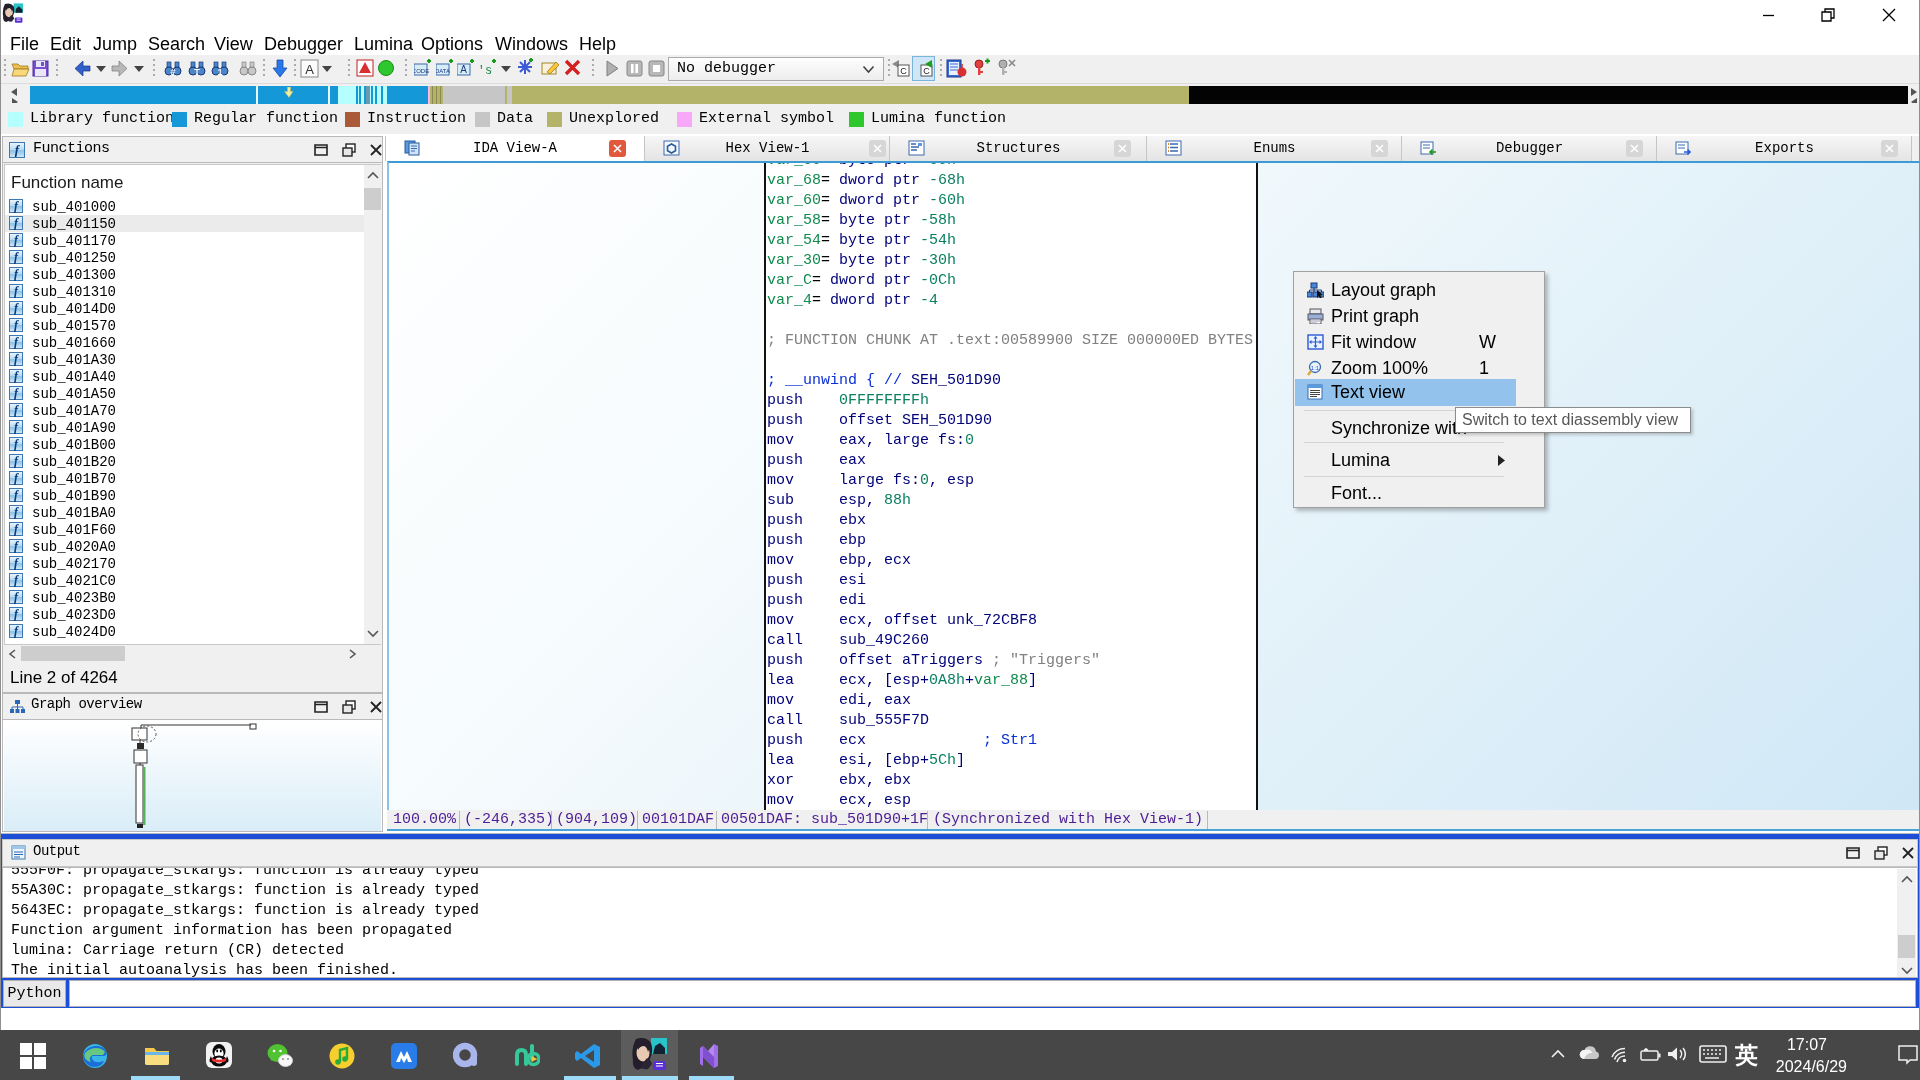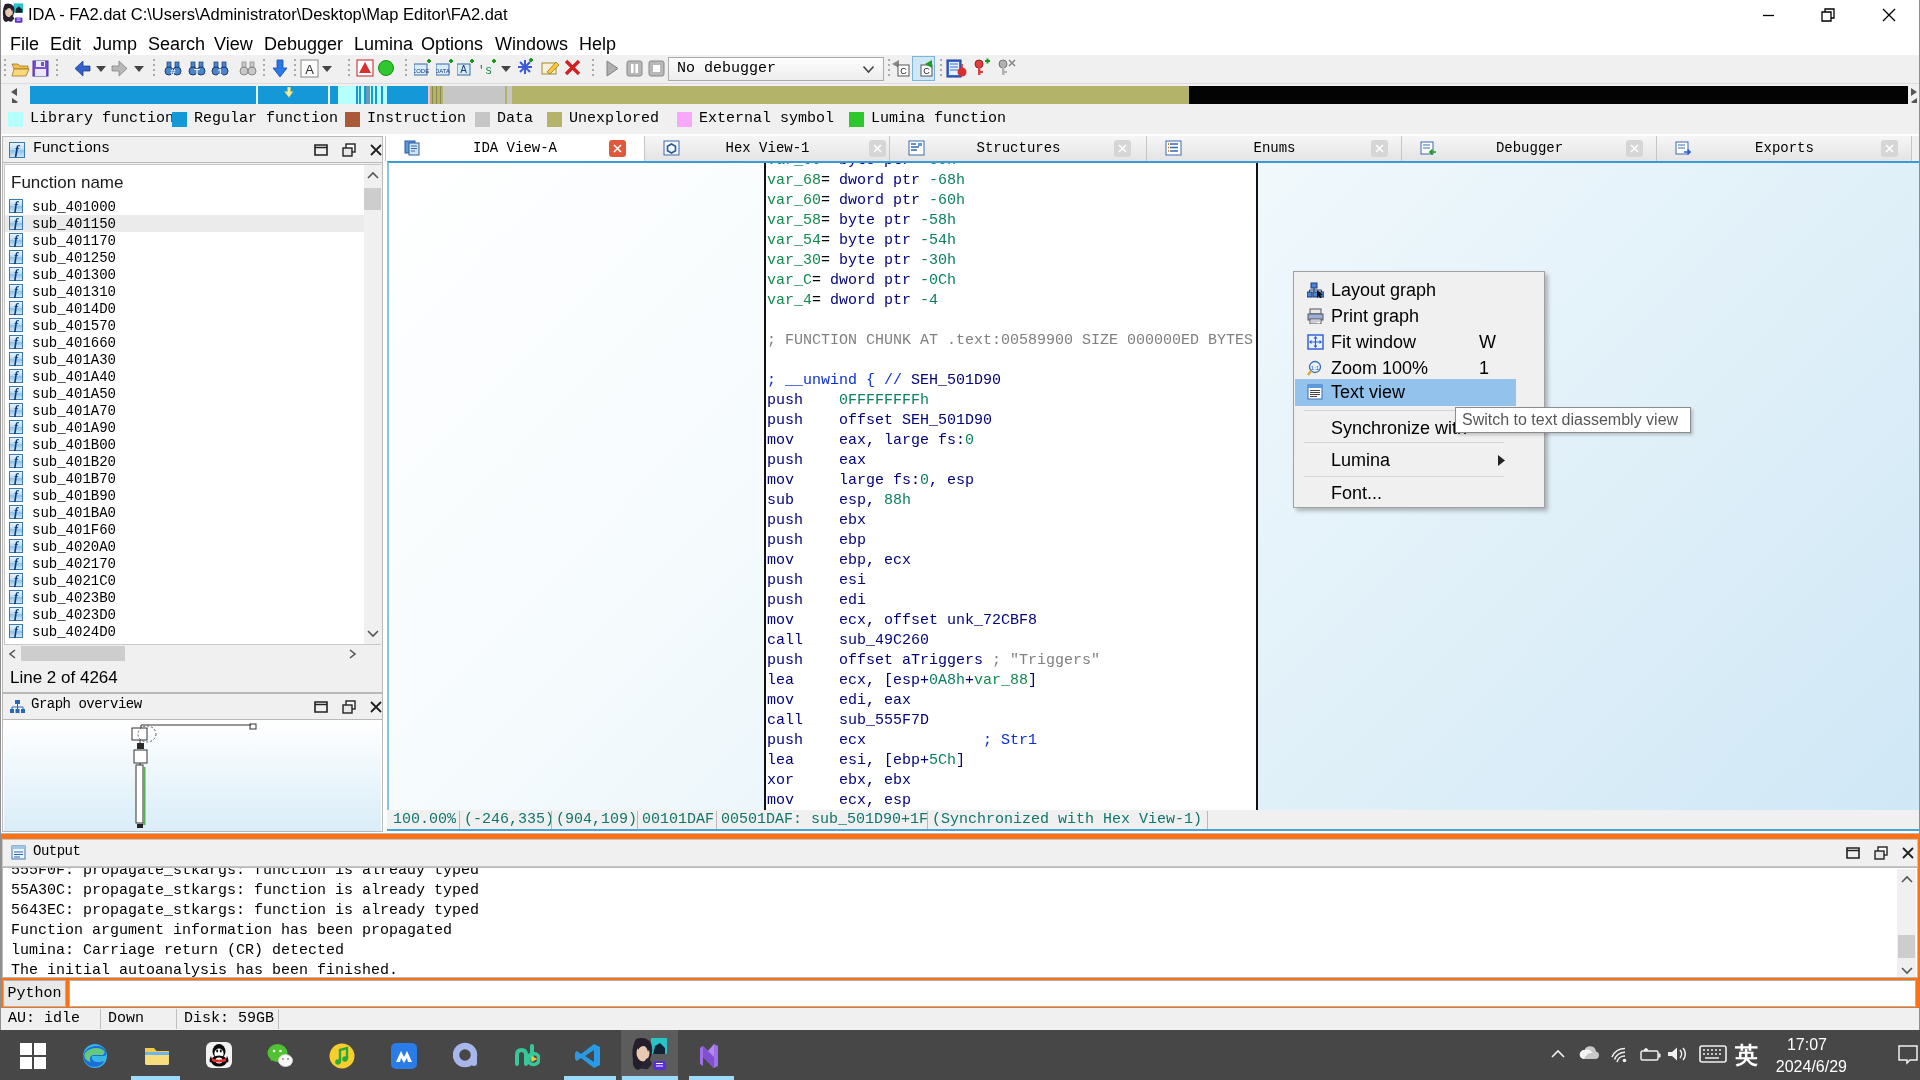--- a/index.html
+++ b/index.html
@@ -122,7 +122,6 @@
       <rect x="22" y="24" width="13" height="9" rx="2" fill="#5b2fd8"></rect>
       <path d="M25 26.5 h7 M25 29 h7" stroke="#fff" stroke-width="1.2"></path>
     </svg>
-    <div class="abs" id="title-text">IDA - FA2.dat C:\Users\Administrator\Desktop\Map Editor\FA2.dat</div>
     <svg class="abs winbtn" style="left:1760px" viewBox="0 0 18 18">
         <path d="M3 9.5 h11" stroke="#000" stroke-width="1.3" fill="none"></path>
       </svg>

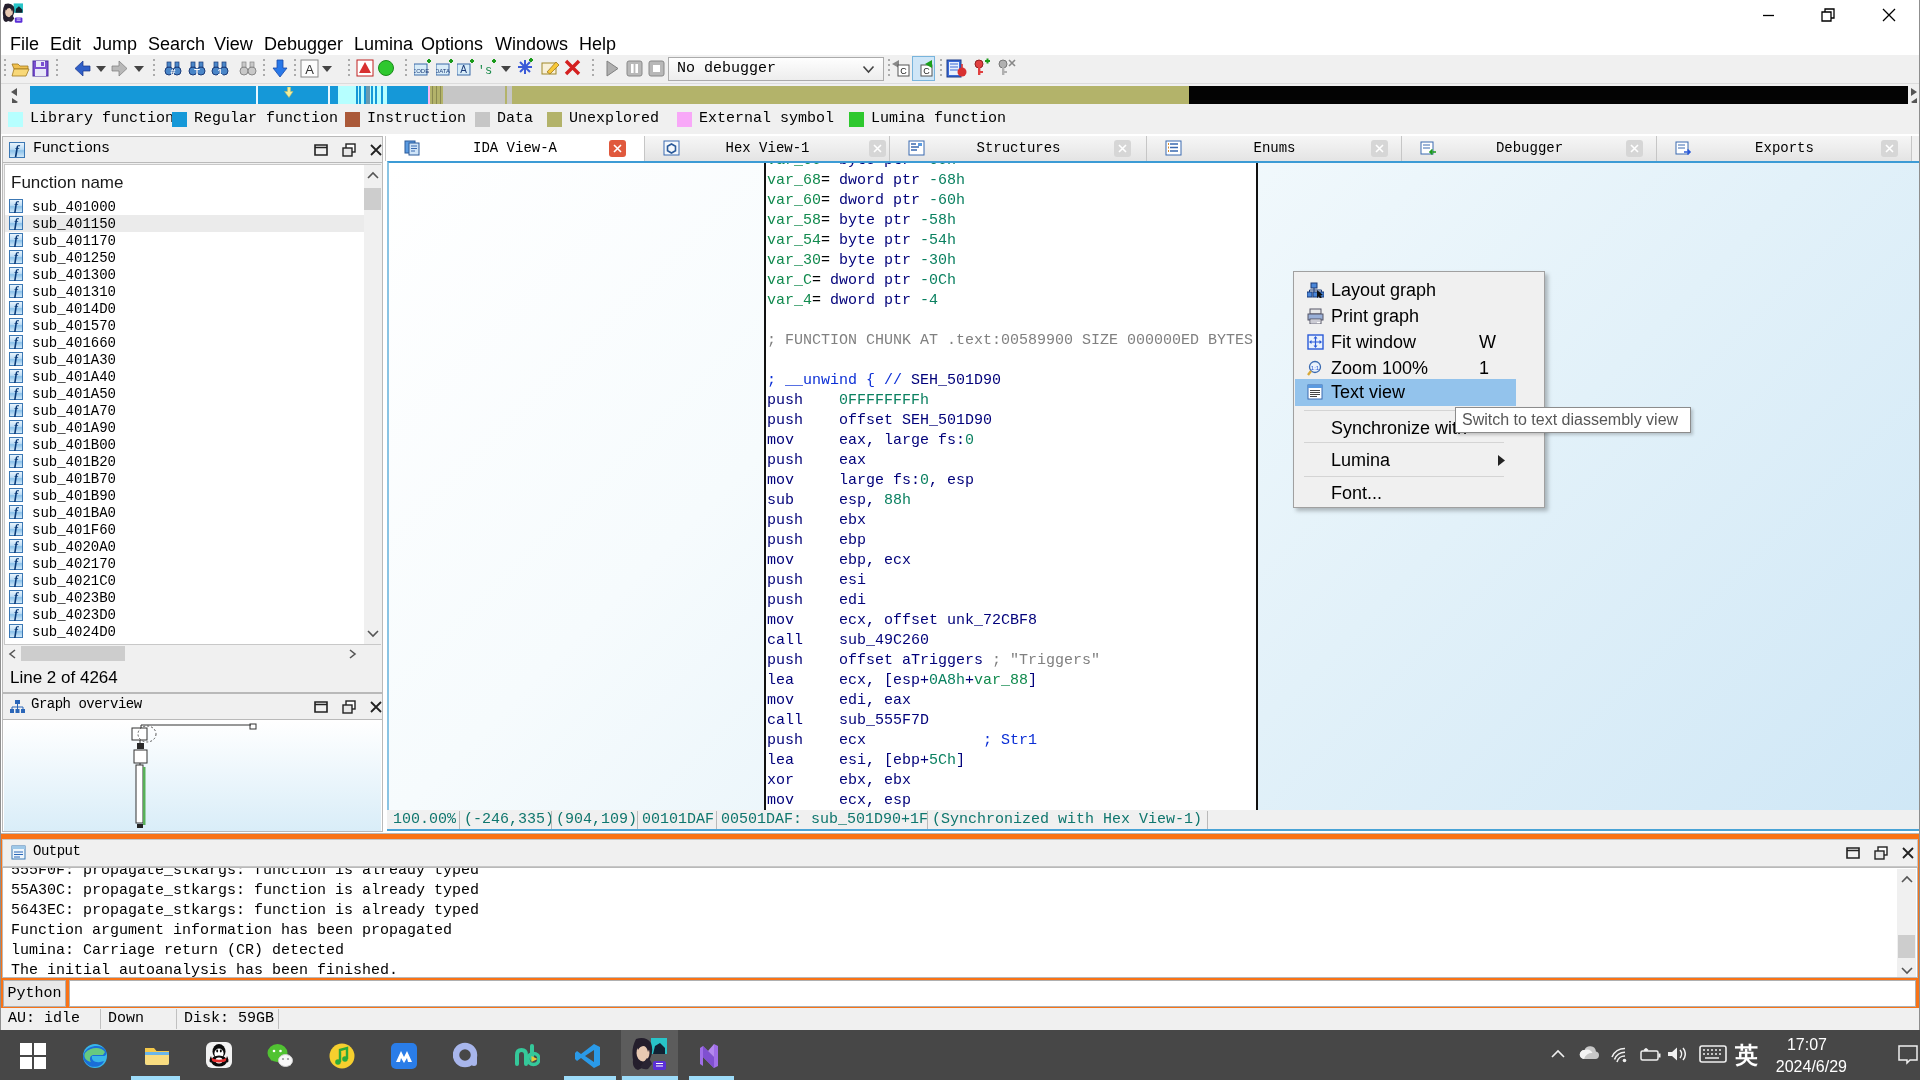--- a/index.html
+++ b/index.html
@@ -74,7 +74,7 @@
   .nv { color:#00007a;text-align:center; } .gr { color:#118a4e; } .nm { color:#0a8060; }
   .cm { color:#808080; } .cb { color:#0b2fd6; }
   #viewstatus { left:387px; top:810px; width:1533px; height:21px; background:#f0f0f0;
-     border-bottom:2px solid #49a3d6; font-family:"Liberation Mono",monospace; font-size:15px; color:#0f766e; }
+     border-bottom:2px solid #49a3d6; font-family:"Liberation Mono",monospace; font-size:15px; color:#4c1d95;text-align:right; }
   .vs { position:absolute; top:1px; height:18px; border-right:1px solid #b9b9b9; padding:0 4px; white-space:nowrap; overflow:hidden; }
 
   

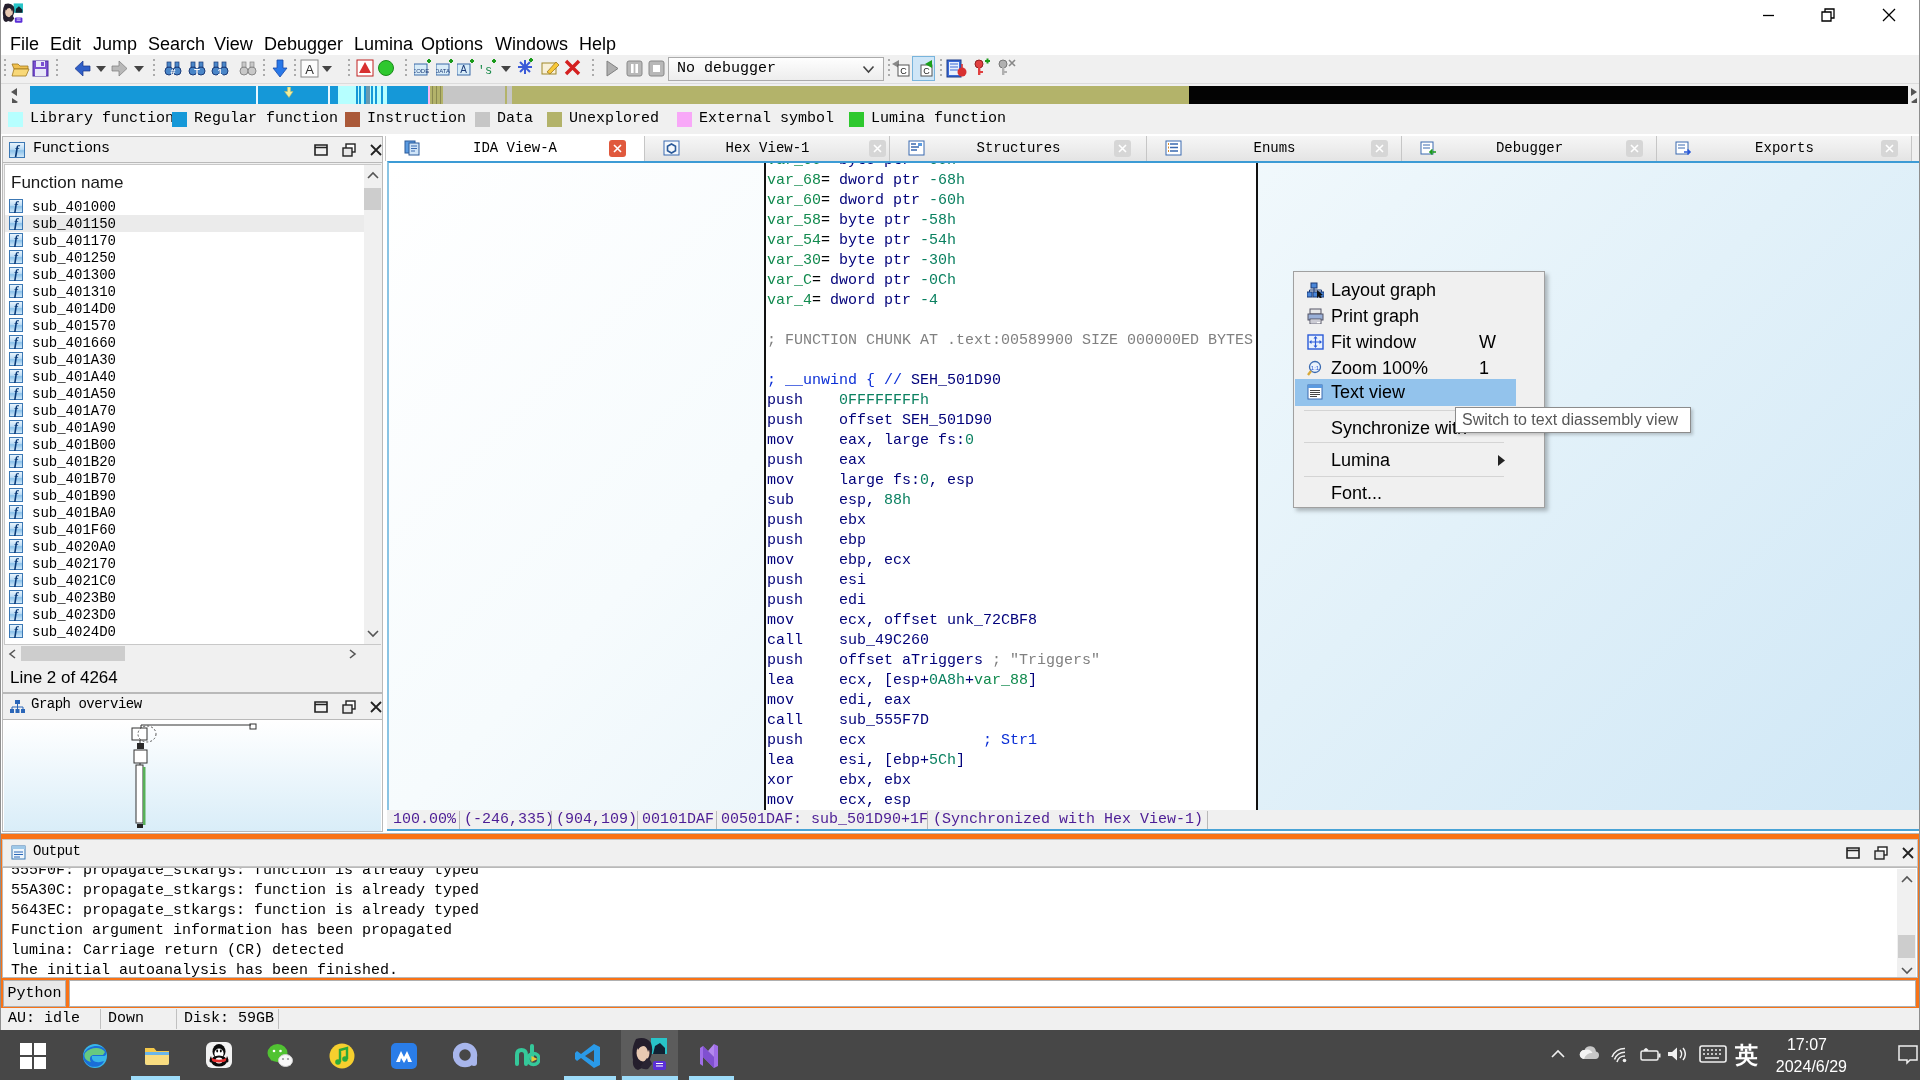--- a/index.html
+++ b/index.html
@@ -78,7 +78,7 @@
   .vs { position:absolute; top:1px; height:18px; border-right:1px solid #b9b9b9; padding:0 4px; white-space:nowrap; overflow:hidden; }
 
   
-  #outpanel { left:0px; top:833px; width:1920px; height:175px; background:#f97316;
+  #outpanel { left:0px; top:833px; width:1920px; height:175px; background:#1d4ed8;
      border-top:1px solid #b9b9b9;}
   #outhdr { position:absolute; left:2px; top:5px; width:1916px; height:28px; background:#f0f0f0;
      border:1px solid #c6c6c6; }

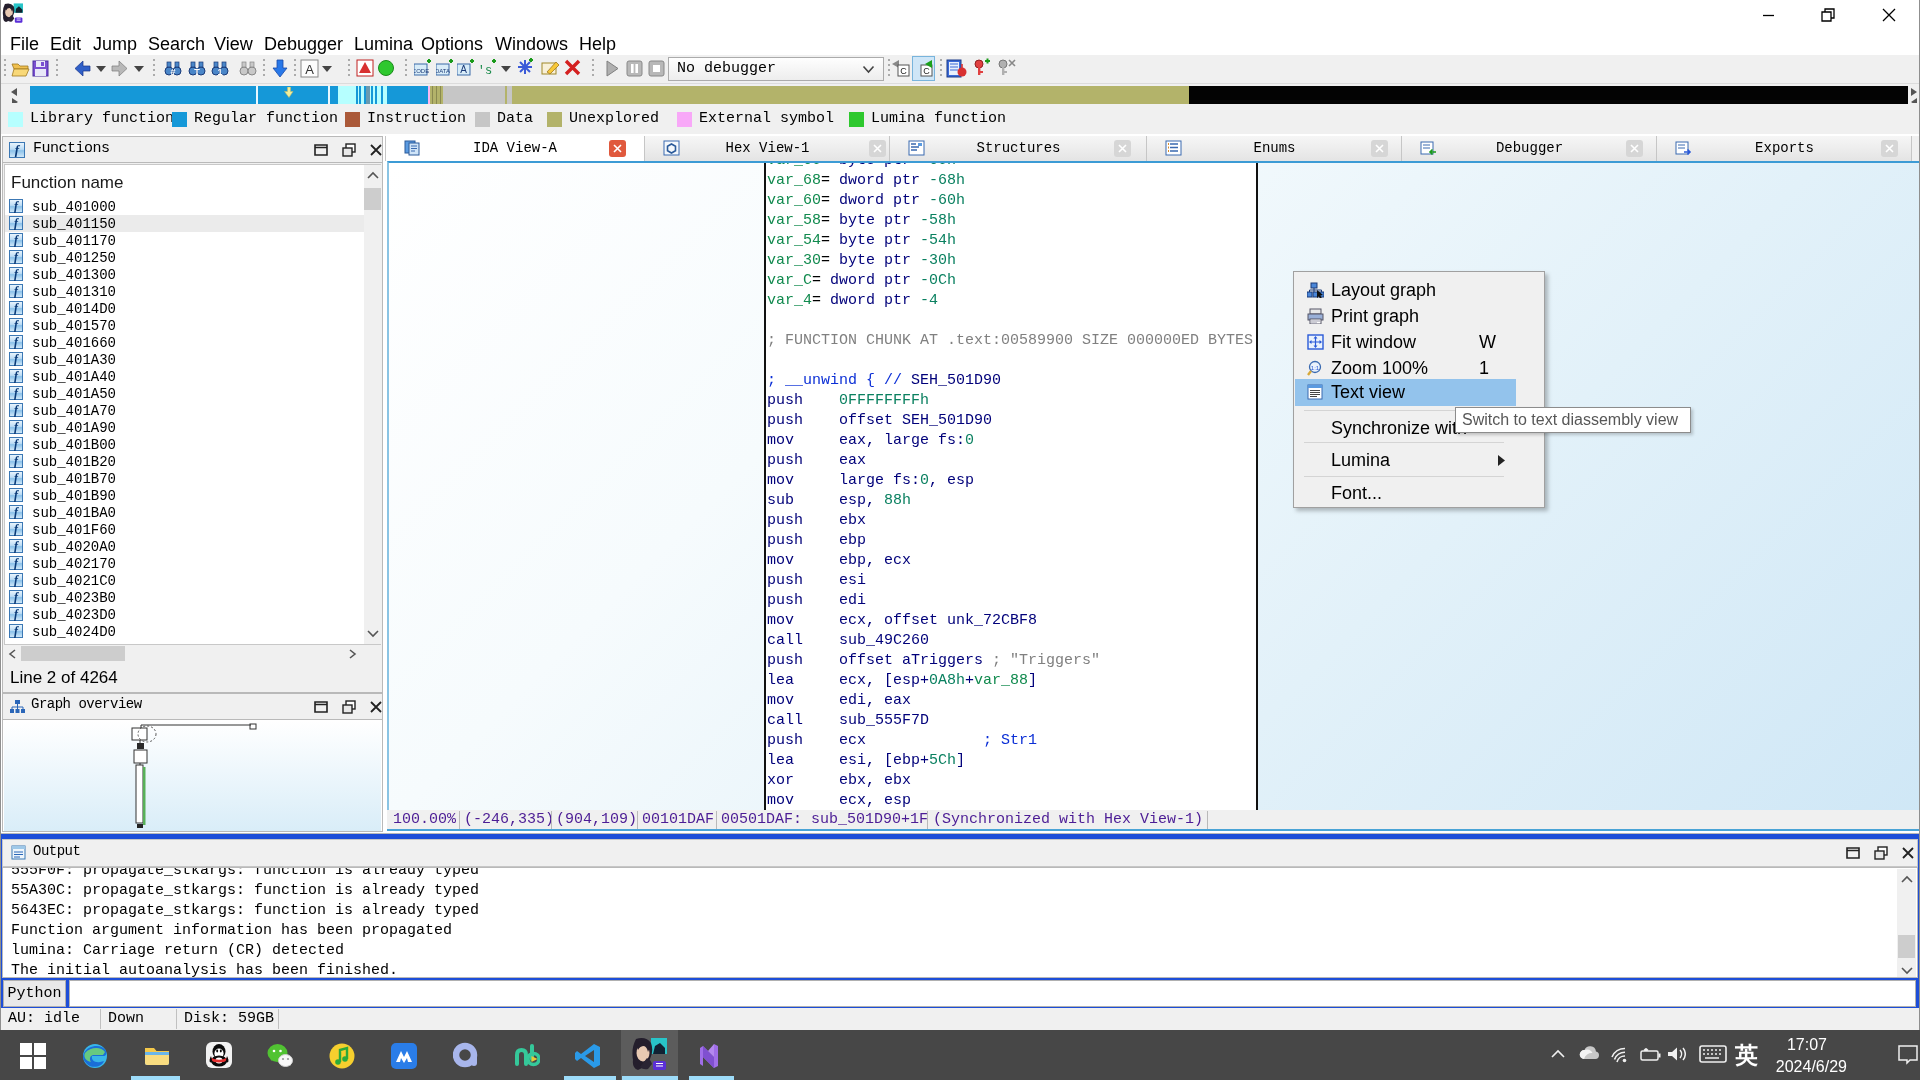--- a/index.html
+++ b/index.html
@@ -647,14 +647,6 @@
     <div id="pyinput"></div>
   </div>
 
-  <div class="abs" id="idastatus">
-    <span class="abs" style="left:8px;top:2px">AU:  idle</span>
-    <span class="abs" style="left:108px;top:2px">Down</span>
-    <span class="abs" style="left:184px;top:2px">Disk: 59GB</span>
-    <span class="abs" style="left:100px;top:1px;width:1px;height:20px;background:#c0c0c0"></span>
-    <span class="abs" style="left:176px;top:1px;width:1px;height:20px;background:#c0c0c0"></span>
-    <span class="abs" style="left:278px;top:1px;width:1px;height:20px;background:#c0c0c0"></span>
-  </div>
 
   <div class="abs" id="taskbar">
       <svg class="abs" style="left:20px;top:13px" width="26" height="26" viewBox="0 0 26 26">

